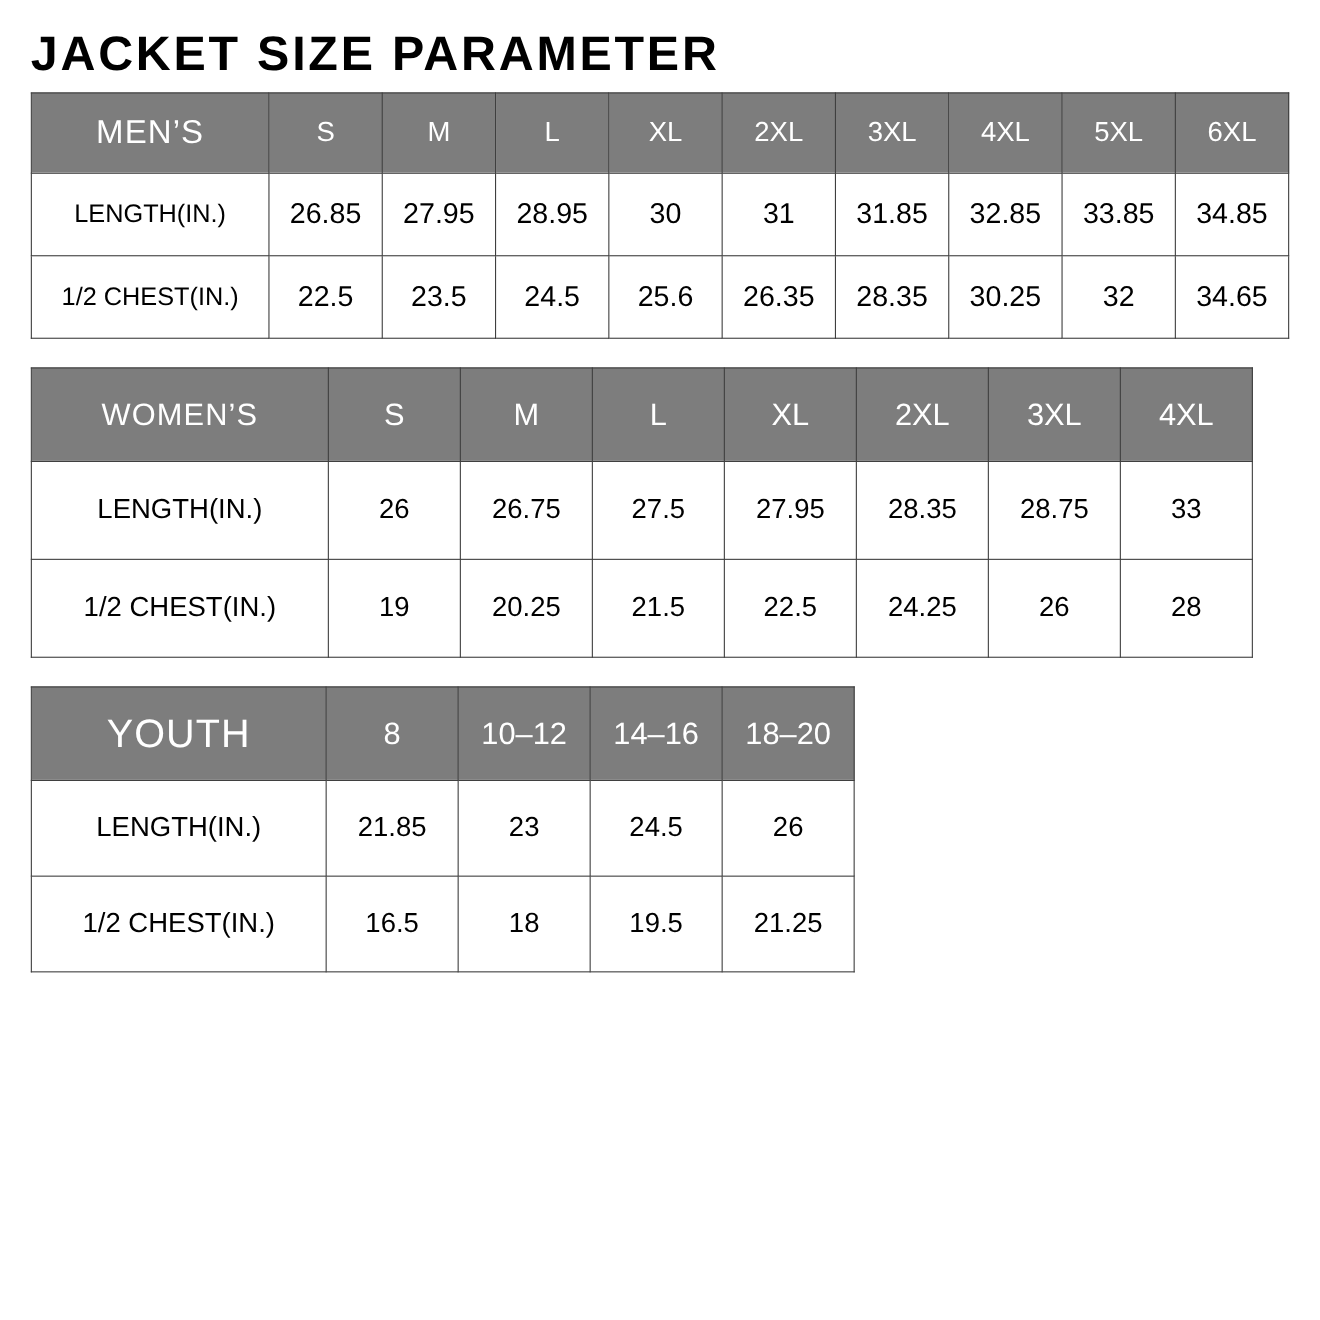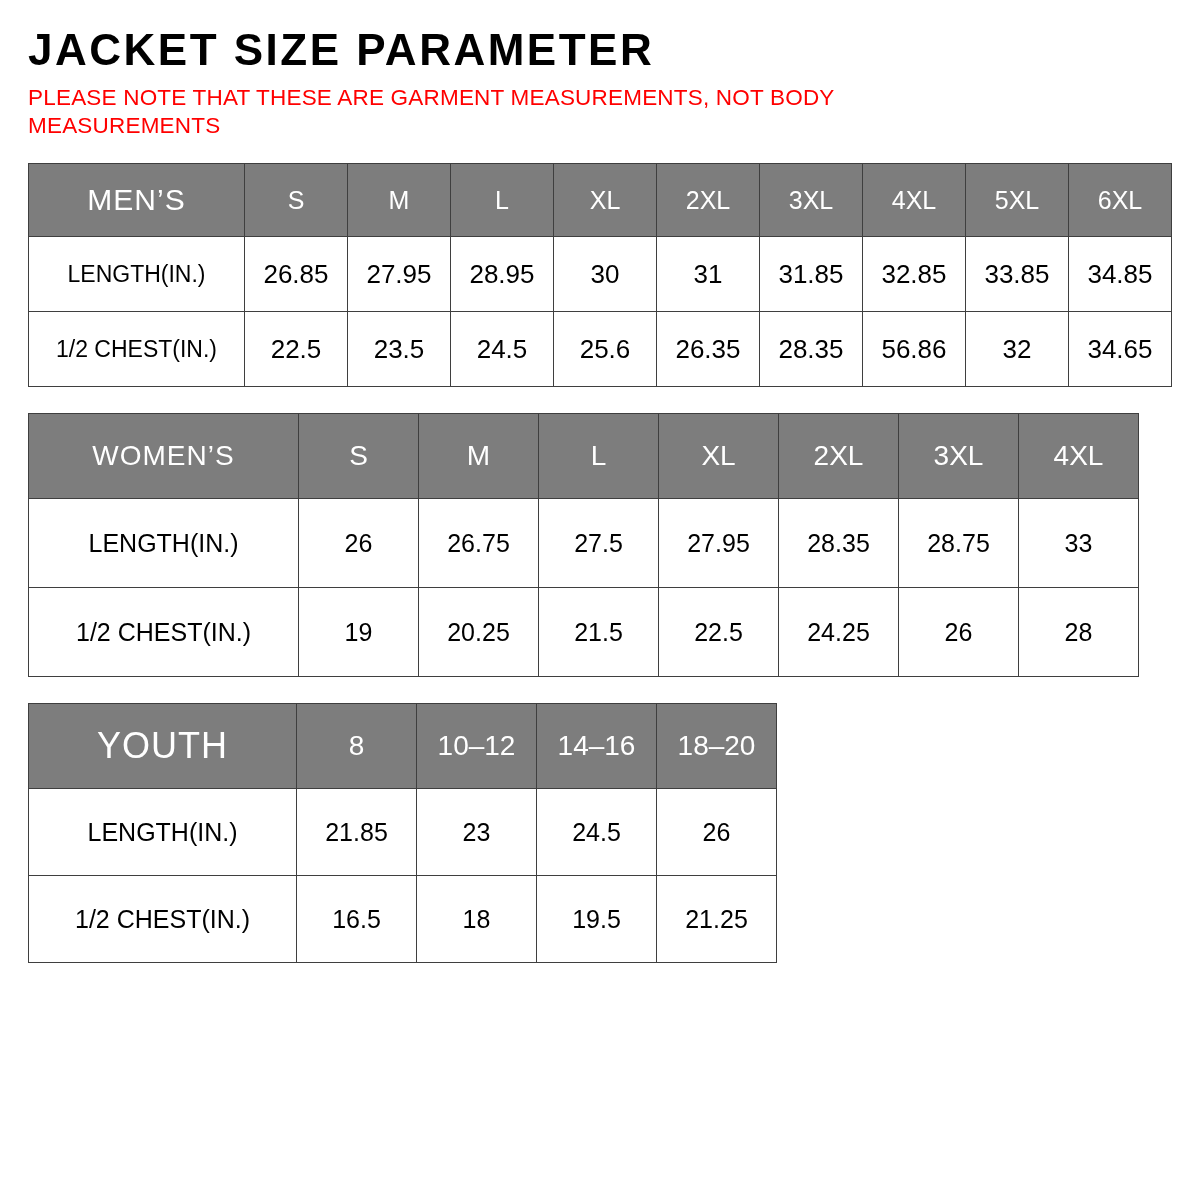--- a/index.html
+++ b/index.html
@@ -91,7 +91,6 @@
 
   <h1 class="title">JACKET SIZE PARAMETER</h1>
 
-  <p class="note">PLEASE NOTE THAT THESE ARE GARMENT MEASUREMENTS, NOT BODY MEASUREMENTS</p>
 
   <table class="sizechart t-men">
     <colgroup>

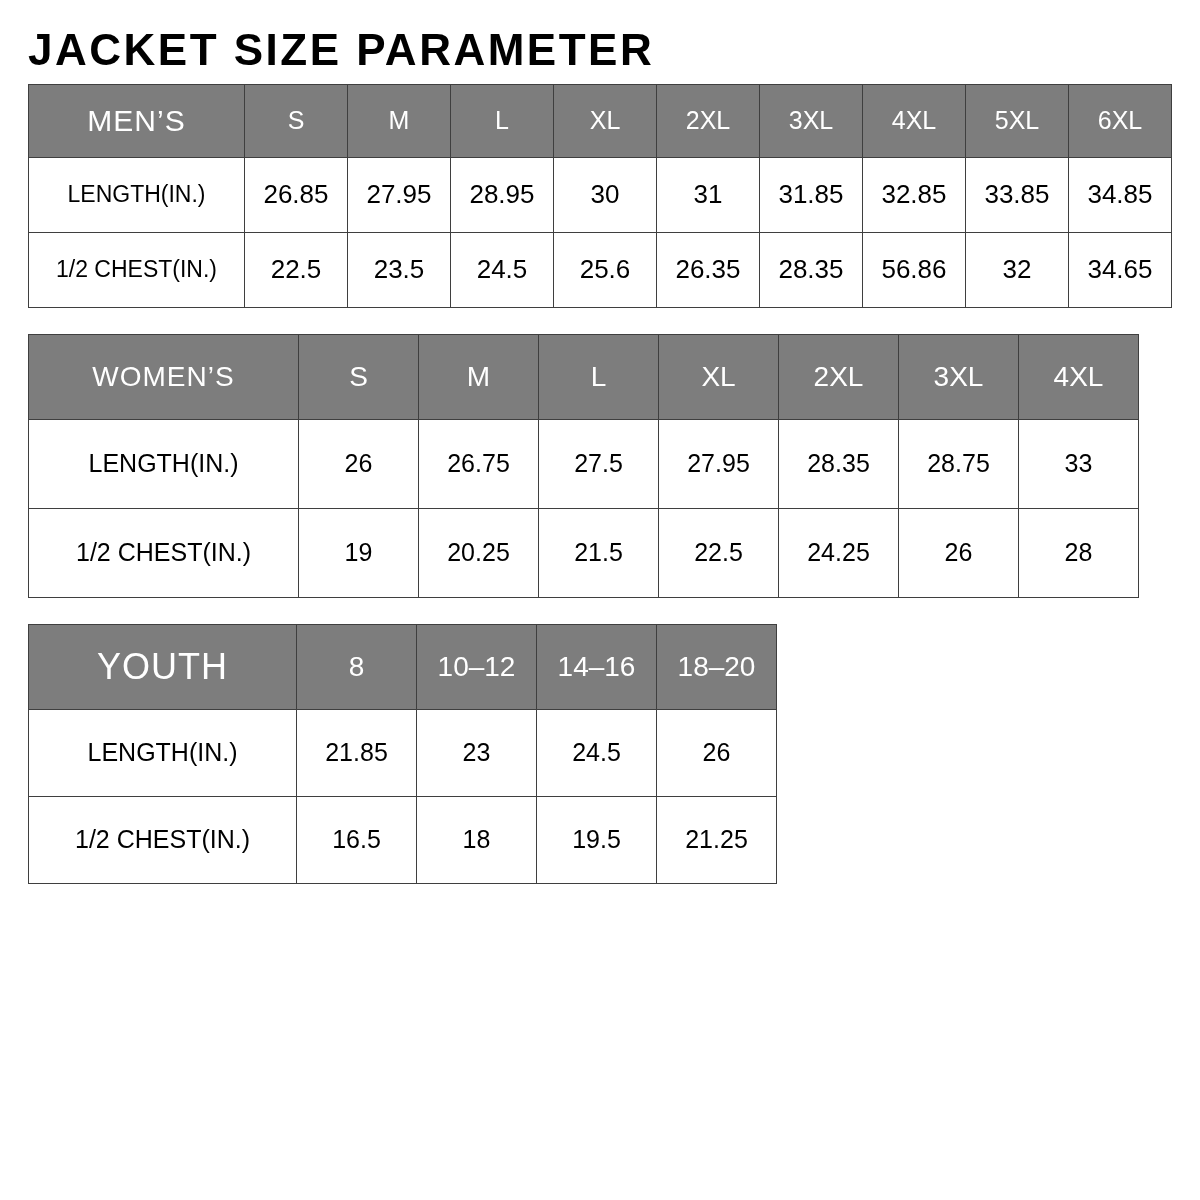--- a/index.html
+++ b/index.html
@@ -140,7 +140,7 @@
         <td>25.6</td>
         <td>26.35</td>
         <td>28.35</td>
-        <td>56.86</td>
+        <td>30.25</td>
         <td>32</td>
         <td>34.65</td>
       </tr>

